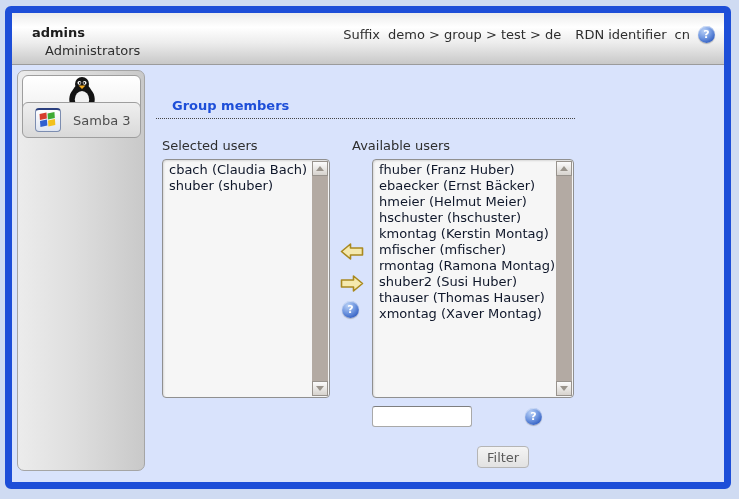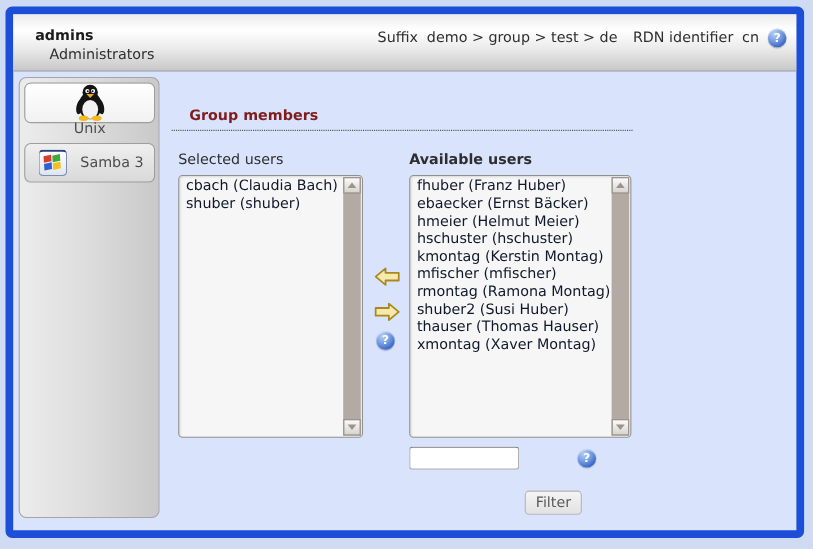--- a/index.html
+++ b/index.html
@@ -49,7 +49,7 @@
   
   .section-head { position:absolute; left:144px; top:33px; width:419px; height:21px;
                   border-bottom:1px dotted #444; }
-  .section-head span { position:absolute; left:16px; top:0; font-weight:bold; color:#7f1d1d; }
+  .section-head span { position:absolute; left:16px; top:0; font-weight:bold; color:#1d4ed8; }
 
   .col-label { position:absolute; color:#2e2e2e; }
   .lbl-selected { left:150px; top:73px; }

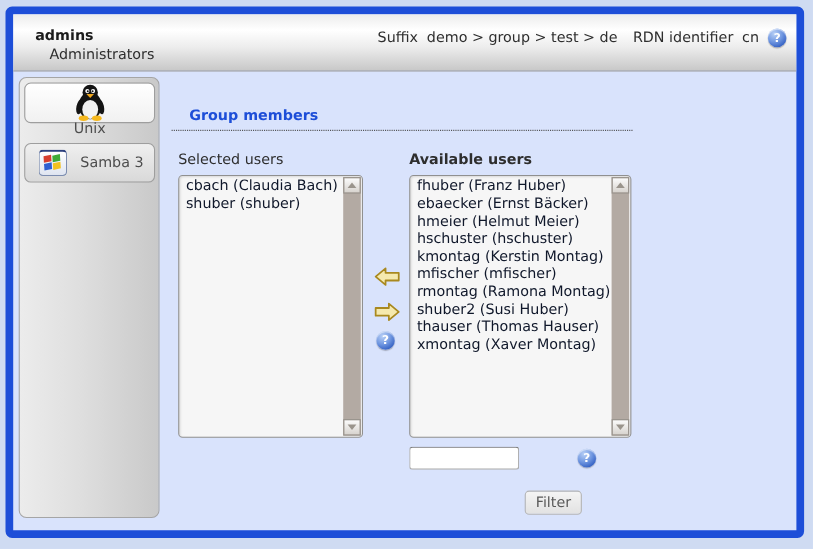--- a/index.html
+++ b/index.html
@@ -34,7 +34,7 @@
   .tab { position:absolute; left:4px; width:119px; display:flex; align-items:center;
          border:1px solid #9e9e9e; border-radius:6px; cursor:pointer; color:#4d4d4d; }
   .tab-unix  { top:4px; height:37px; background:linear-gradient(180deg,#ffffff,#f1f1f1);flex-direction:column; }
-  .tab-samba { top:59px; height:36px; background:linear-gradient(180deg,#efefef,#d9d9d9); }
+  .tab-samba { top:31px; height:36px; background:linear-gradient(180deg,#efefef,#d9d9d9); }
   .tab .ticon { width:34px; display:flex; justify-content:center; margin-left:8px; margin-right:8px; }
 
   .win-frame { width:26px; height:24px; border:1px solid #7c8db0; border-top:2px solid #2b3f7e; border-radius:4px;

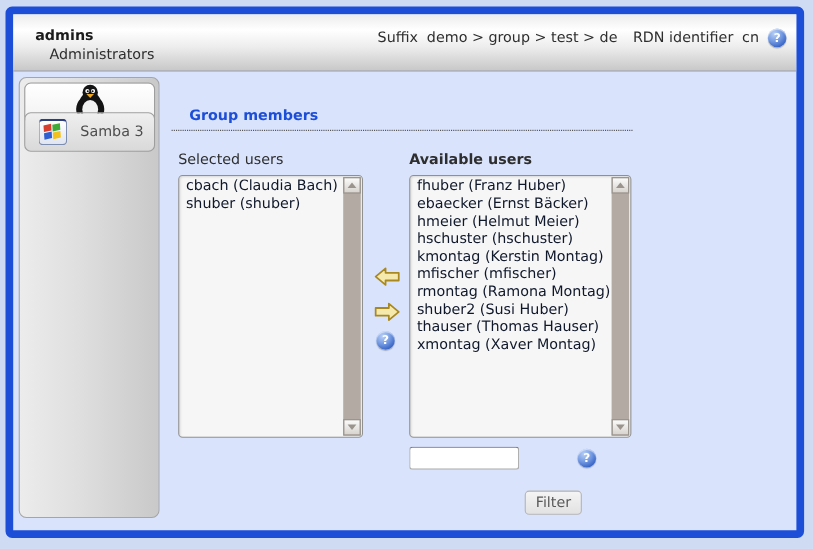--- a/index.html
+++ b/index.html
@@ -53,7 +53,7 @@
 
   .col-label { position:absolute; color:#2e2e2e; }
   .lbl-selected { left:150px; top:73px; }
-  .lbl-available { left:360px; top:73px;font-weight:bold; }
+  .lbl-available { left:340px; top:73px; }
 
   
   .listbox { position:absolute; top:94px; height:239px; background:#f6f6f6;

